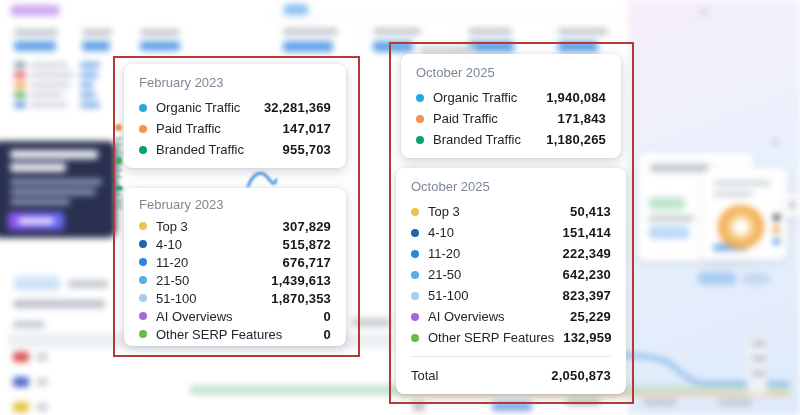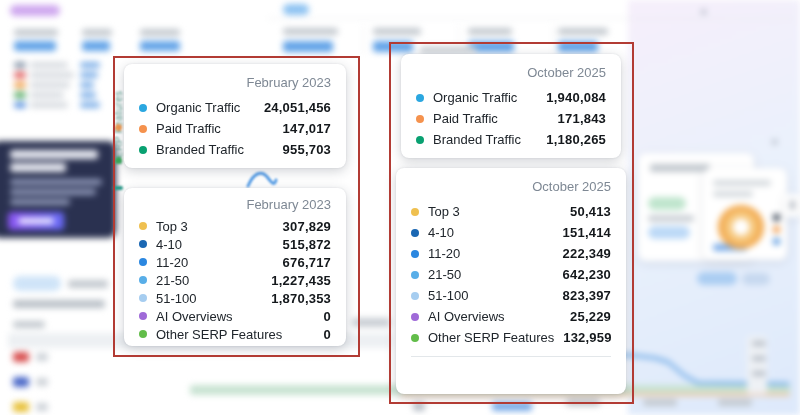--- a/index.html
+++ b/index.html
@@ -4,7 +4,7 @@
 <style>
   html,body{margin:0;padding:0;background:#fff;}
   .stage{position:relative;width:800px;height:415px;overflow:hidden;background:#fff;
-         font-family:"Liberation Sans",sans-serif;text-align:right;}
+         font-family:"Liberation Sans",sans-serif;}
   
   .bg{position:absolute;inset:0;filter:blur(3px);}
   .bg-light{position:absolute;inset:0;filter:blur(1.1px);}

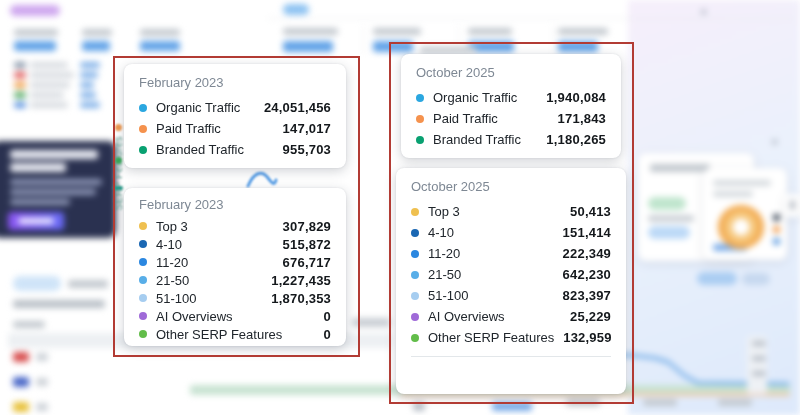--- a/index.html
+++ b/index.html
@@ -170,7 +170,7 @@
     <div class="tt-row">
       <span class="tt-dot" style="background-color: rgb(43, 167, 224);"></span>
       <span class="tt-label">Organic Traffic</span>
-      <span class="tt-value">24,051,456</span>
+      <span class="tt-value">32,281,369</span>
     </div>
     <div class="tt-row">
       <span class="tt-dot" style="background-color: rgb(245, 146, 77);"></span>

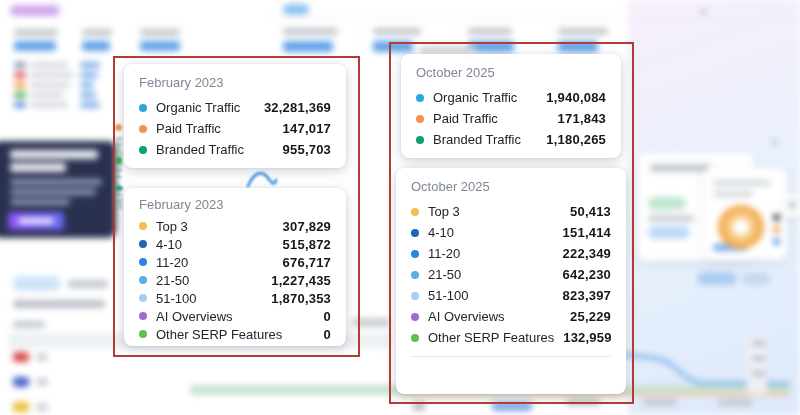--- a/index.html
+++ b/index.html
@@ -204,7 +204,7 @@
     <div class="tt-row">
       <span class="tt-dot" style="background-color: rgb(88, 174, 232);"></span>
       <span class="tt-label">21-50</span>
-      <span class="tt-value">1,227,435</span>
+      <span class="tt-value">1,439,613</span>
     </div>
     <div class="tt-row">
       <span class="tt-dot" style="background-color: rgb(166, 205, 240);"></span>

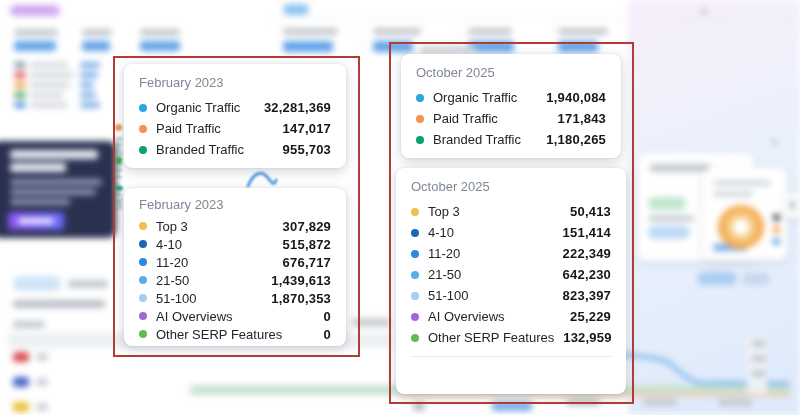--- a/index.html
+++ b/index.html
@@ -280,6 +280,10 @@
       <span class="tt-value">132,959</span>
     </div>
     <div class="tt-divider"></div>
+    <div class="tt-total">
+      <span class="tt-label">Total</span>
+      <span class="tt-value">2,050,873</span>
+    </div>
   </div>
 
   <div class="anno" style="left: 113px; top: 56px; width: 243px; height: 297px; border-color: rgb(178, 59, 52);"></div>

